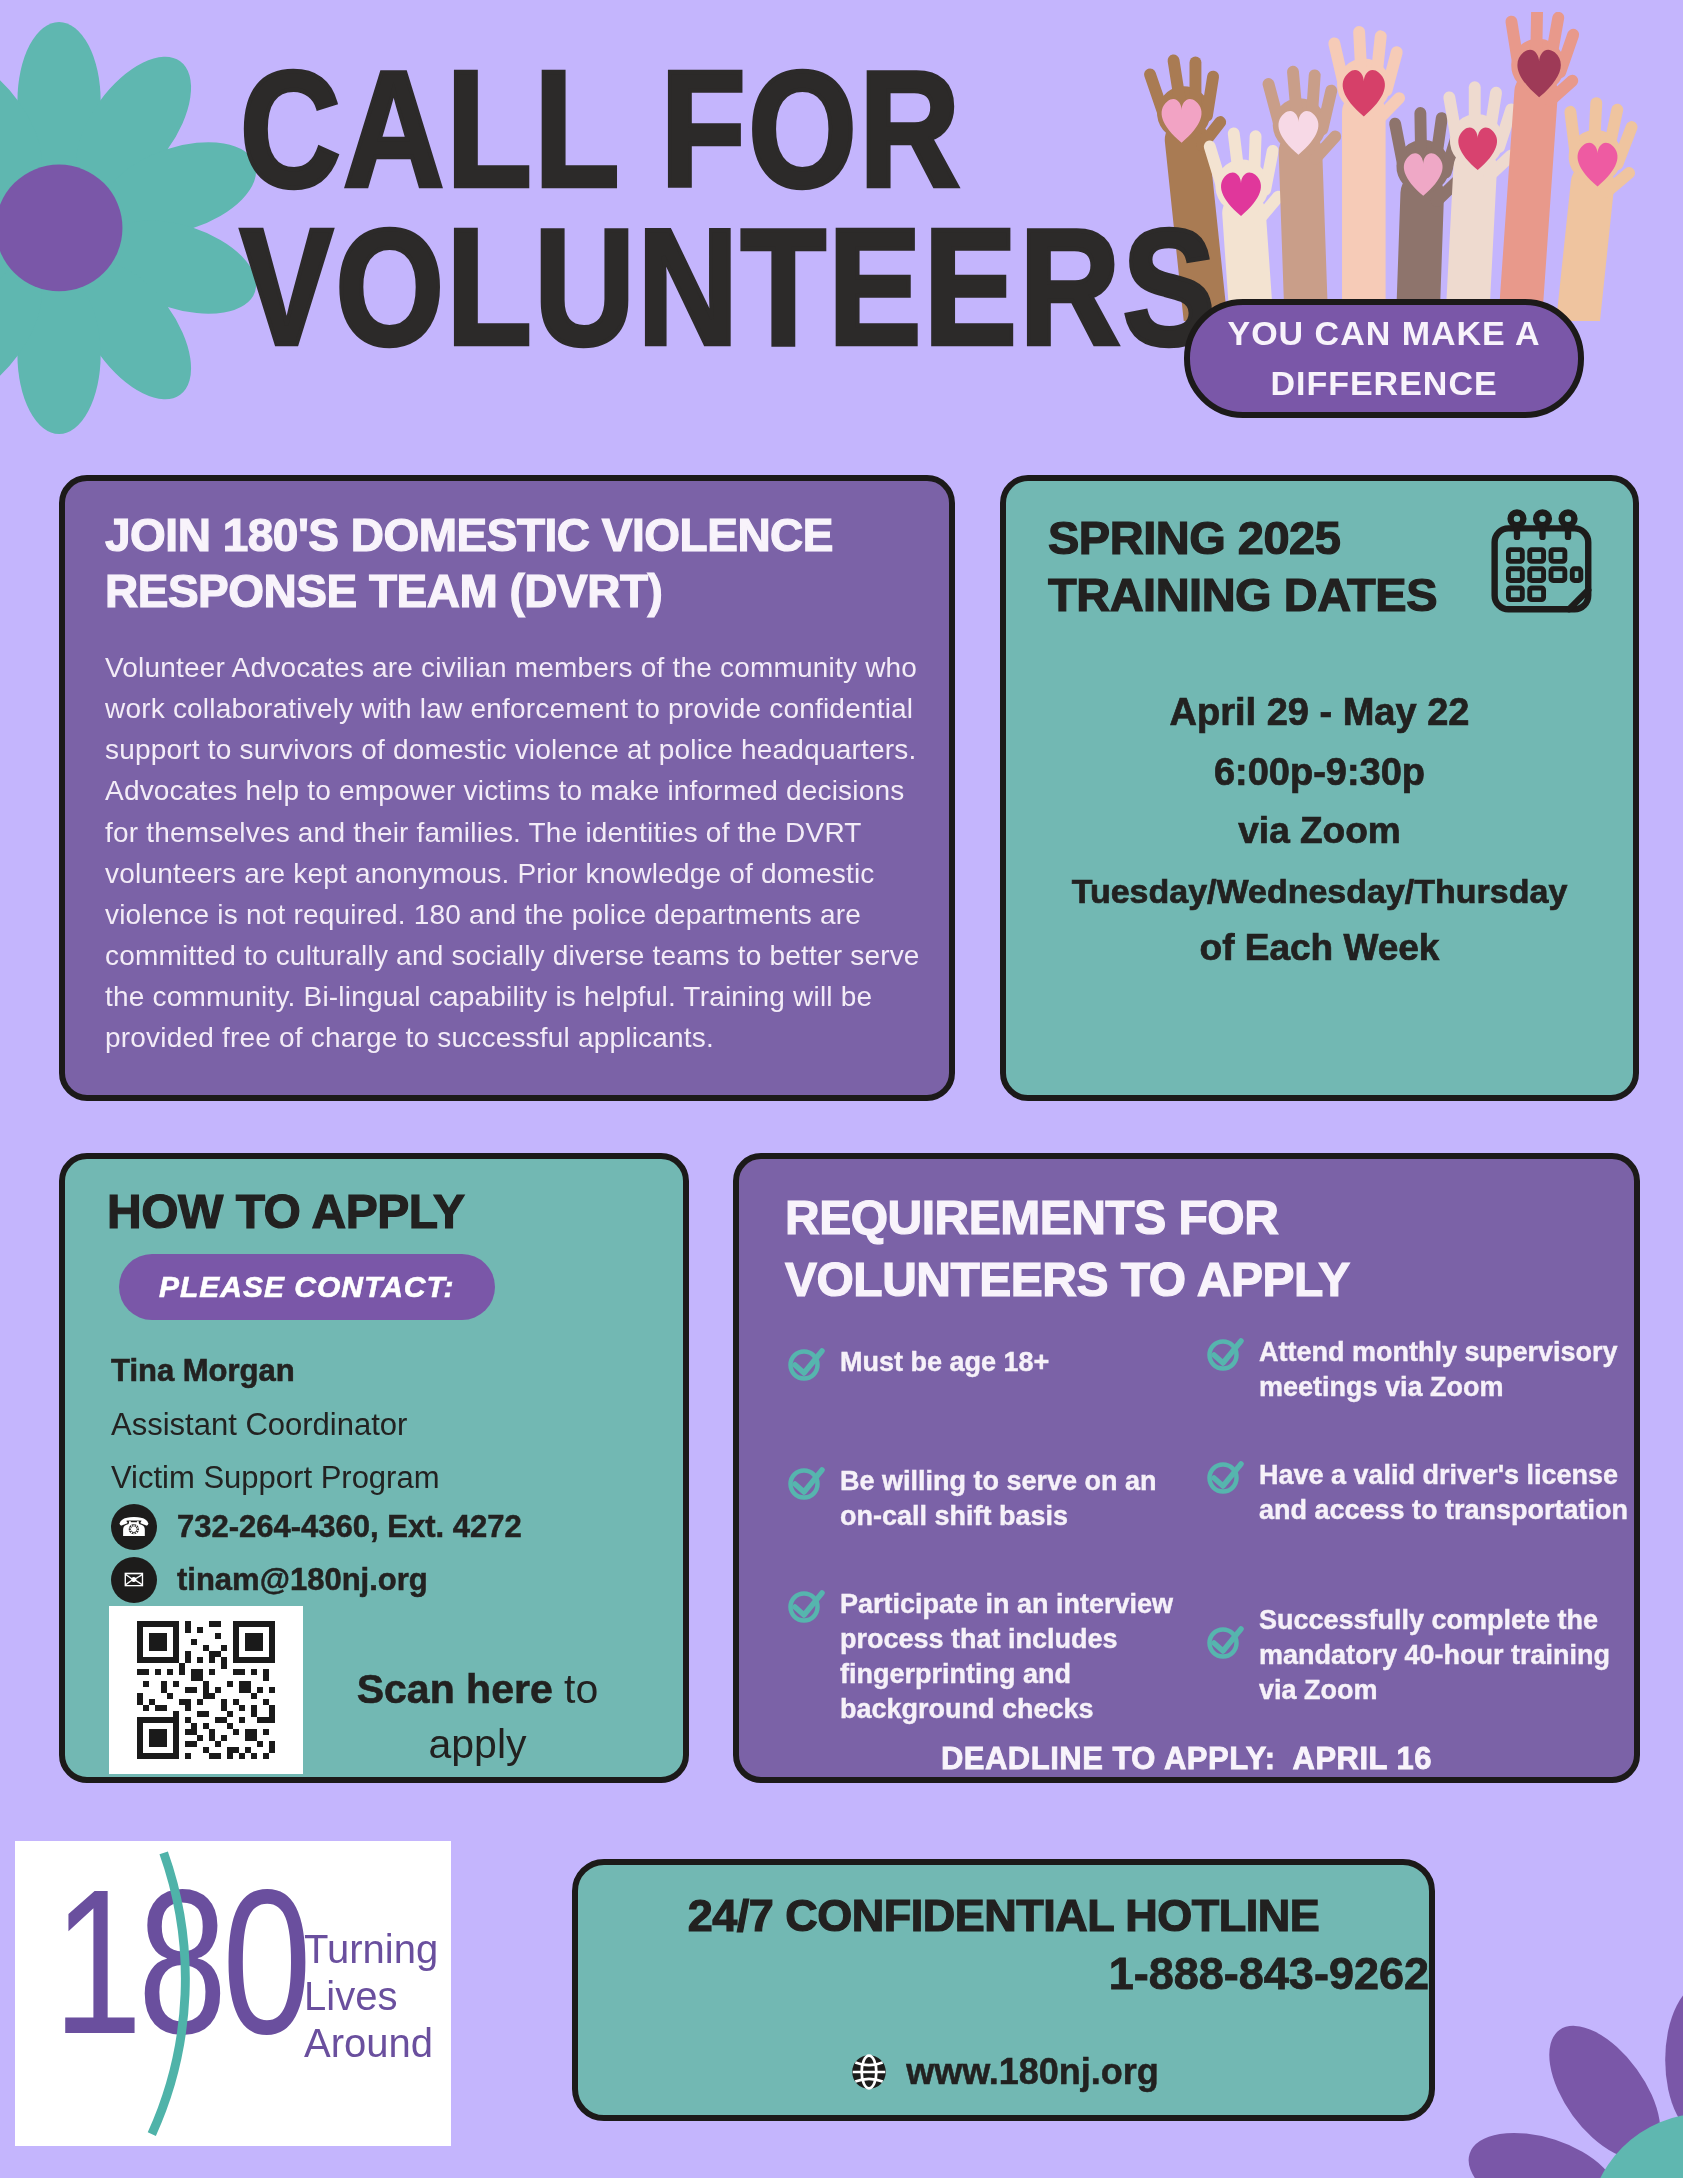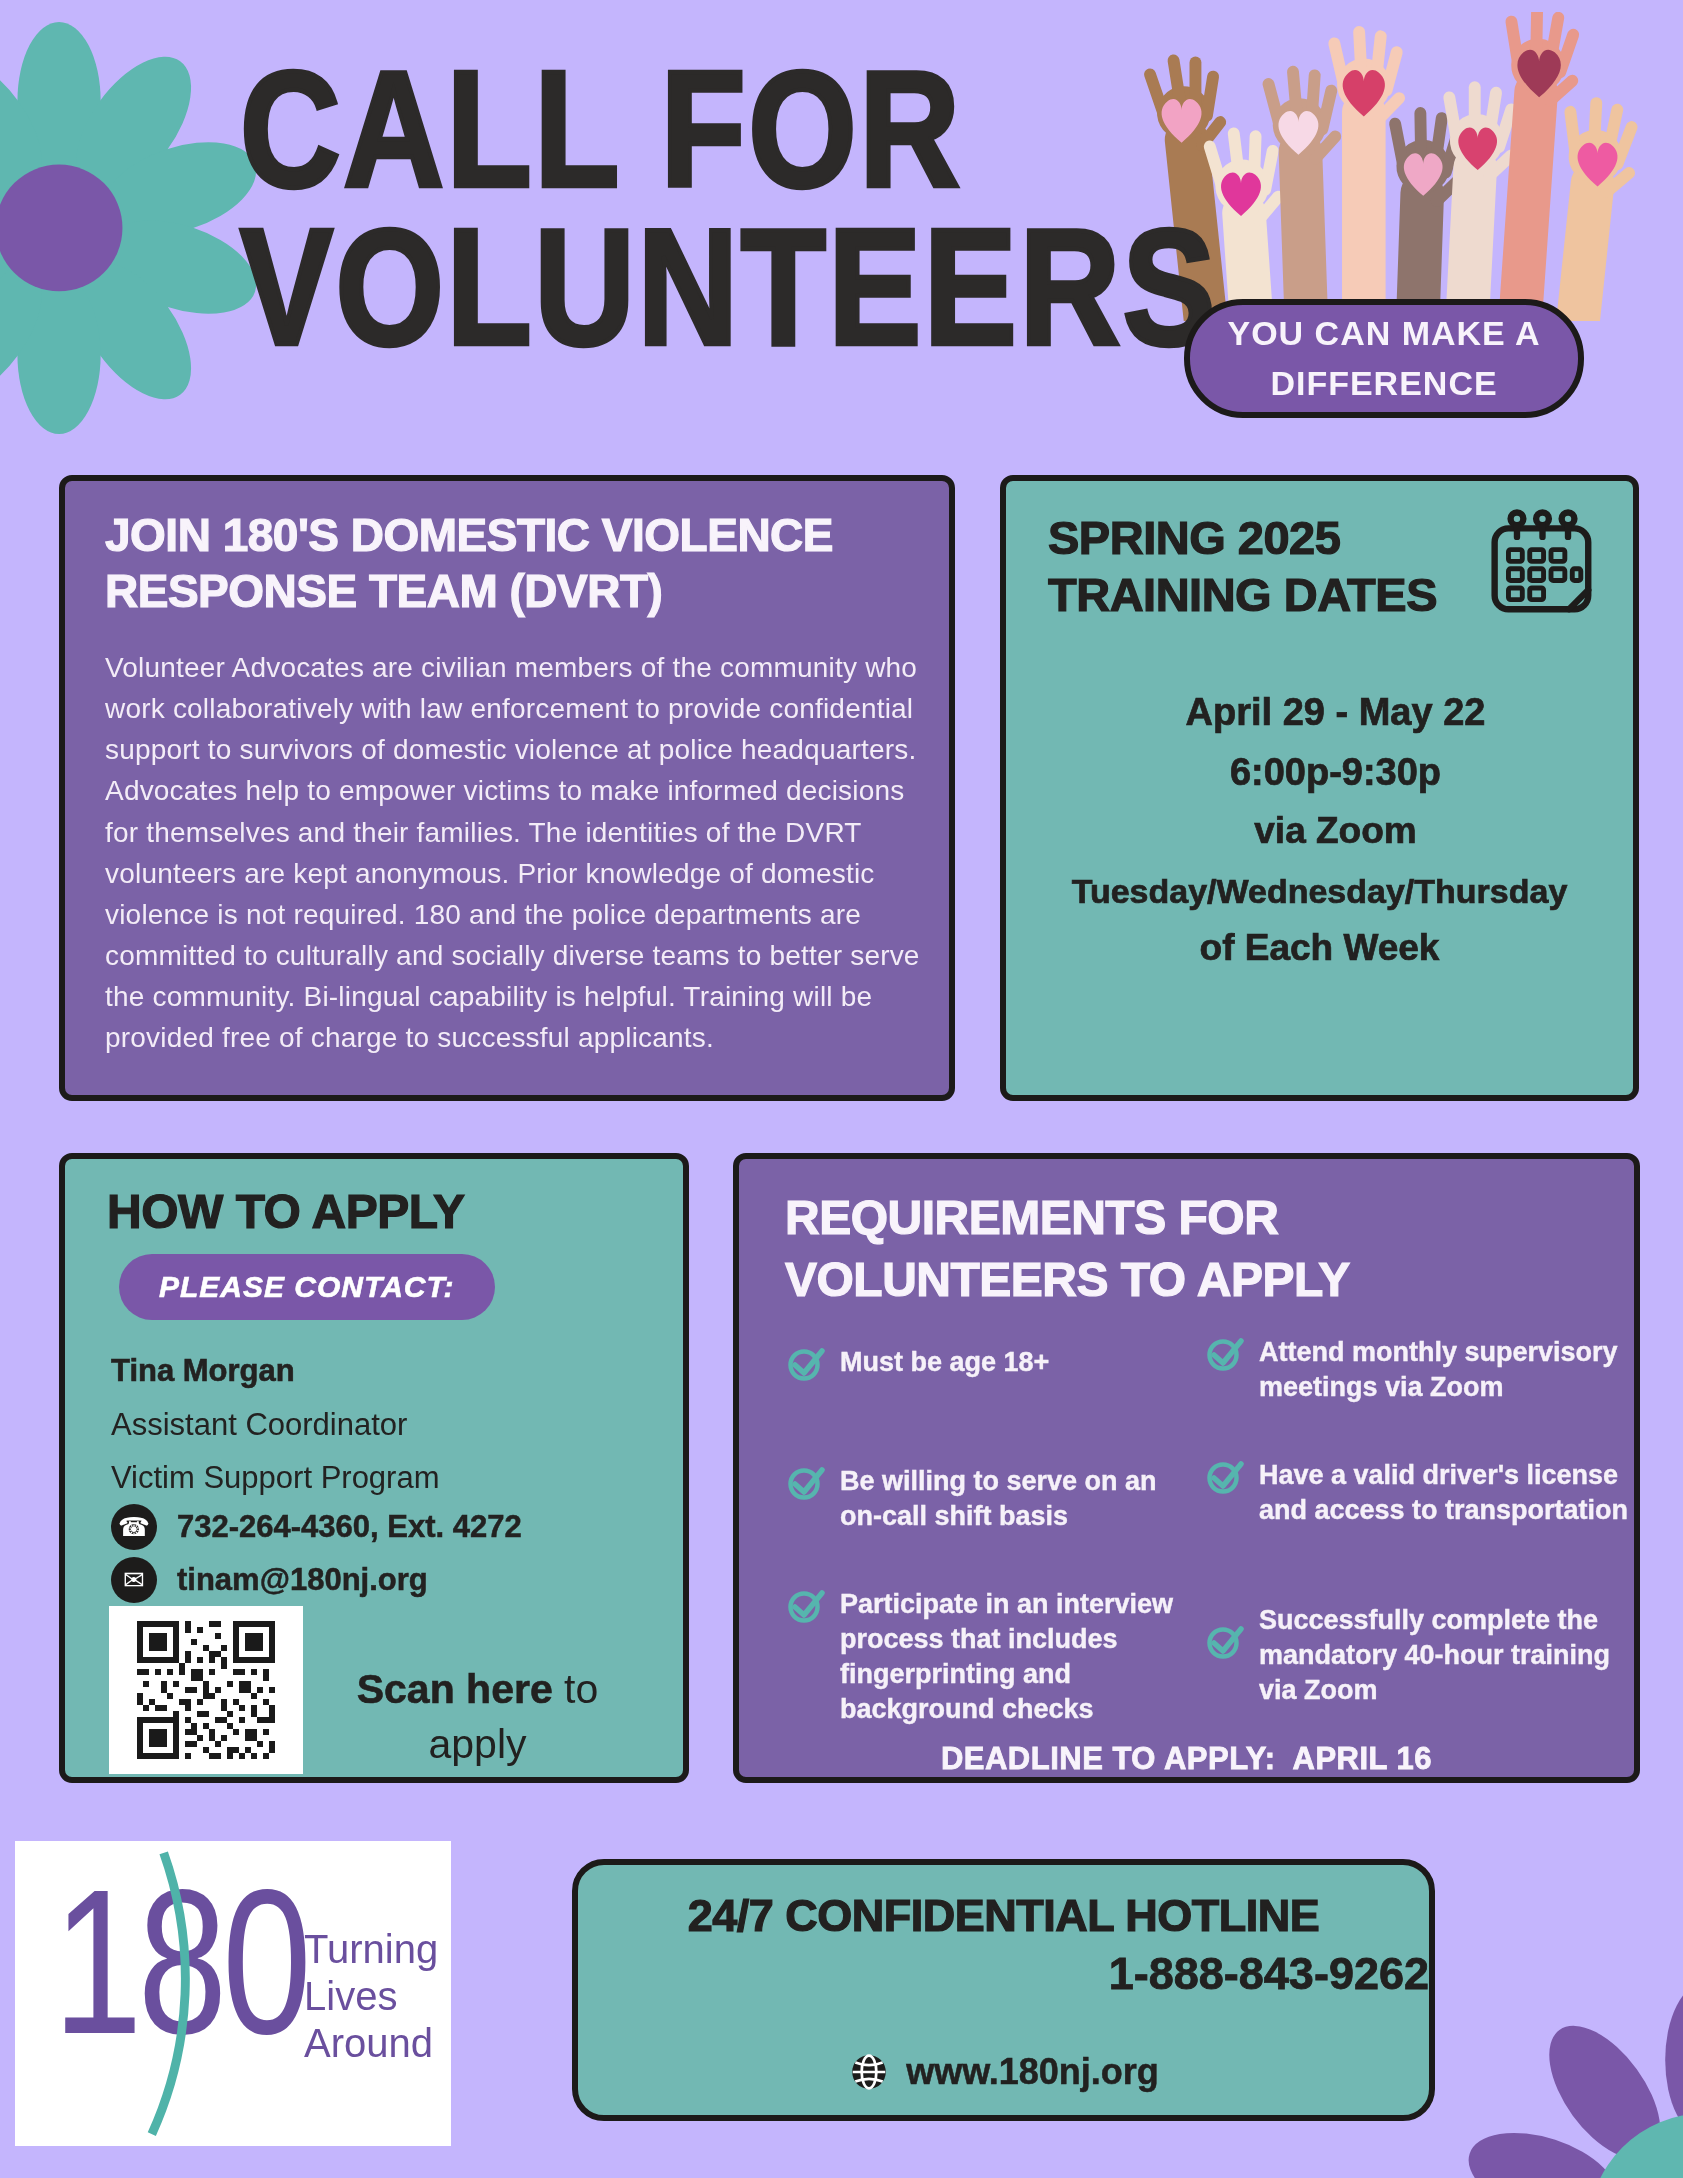--- a/index.html
+++ b/index.html
@@ -14,7 +14,7 @@
         transform:scaleX(.84);transform-origin:left top;white-space:nowrap;}
 
   
-  .box{position:absolute;border:6px solid #1c1a19;border-radius:13px;box-sizing:border-box;}
+  .box{position:absolute;border:6px solid #1c1a19;border-radius:28px;box-sizing:border-box;}
   .purple{background:#7b62a7;}
   .teal{background:#72b8b3;}
 

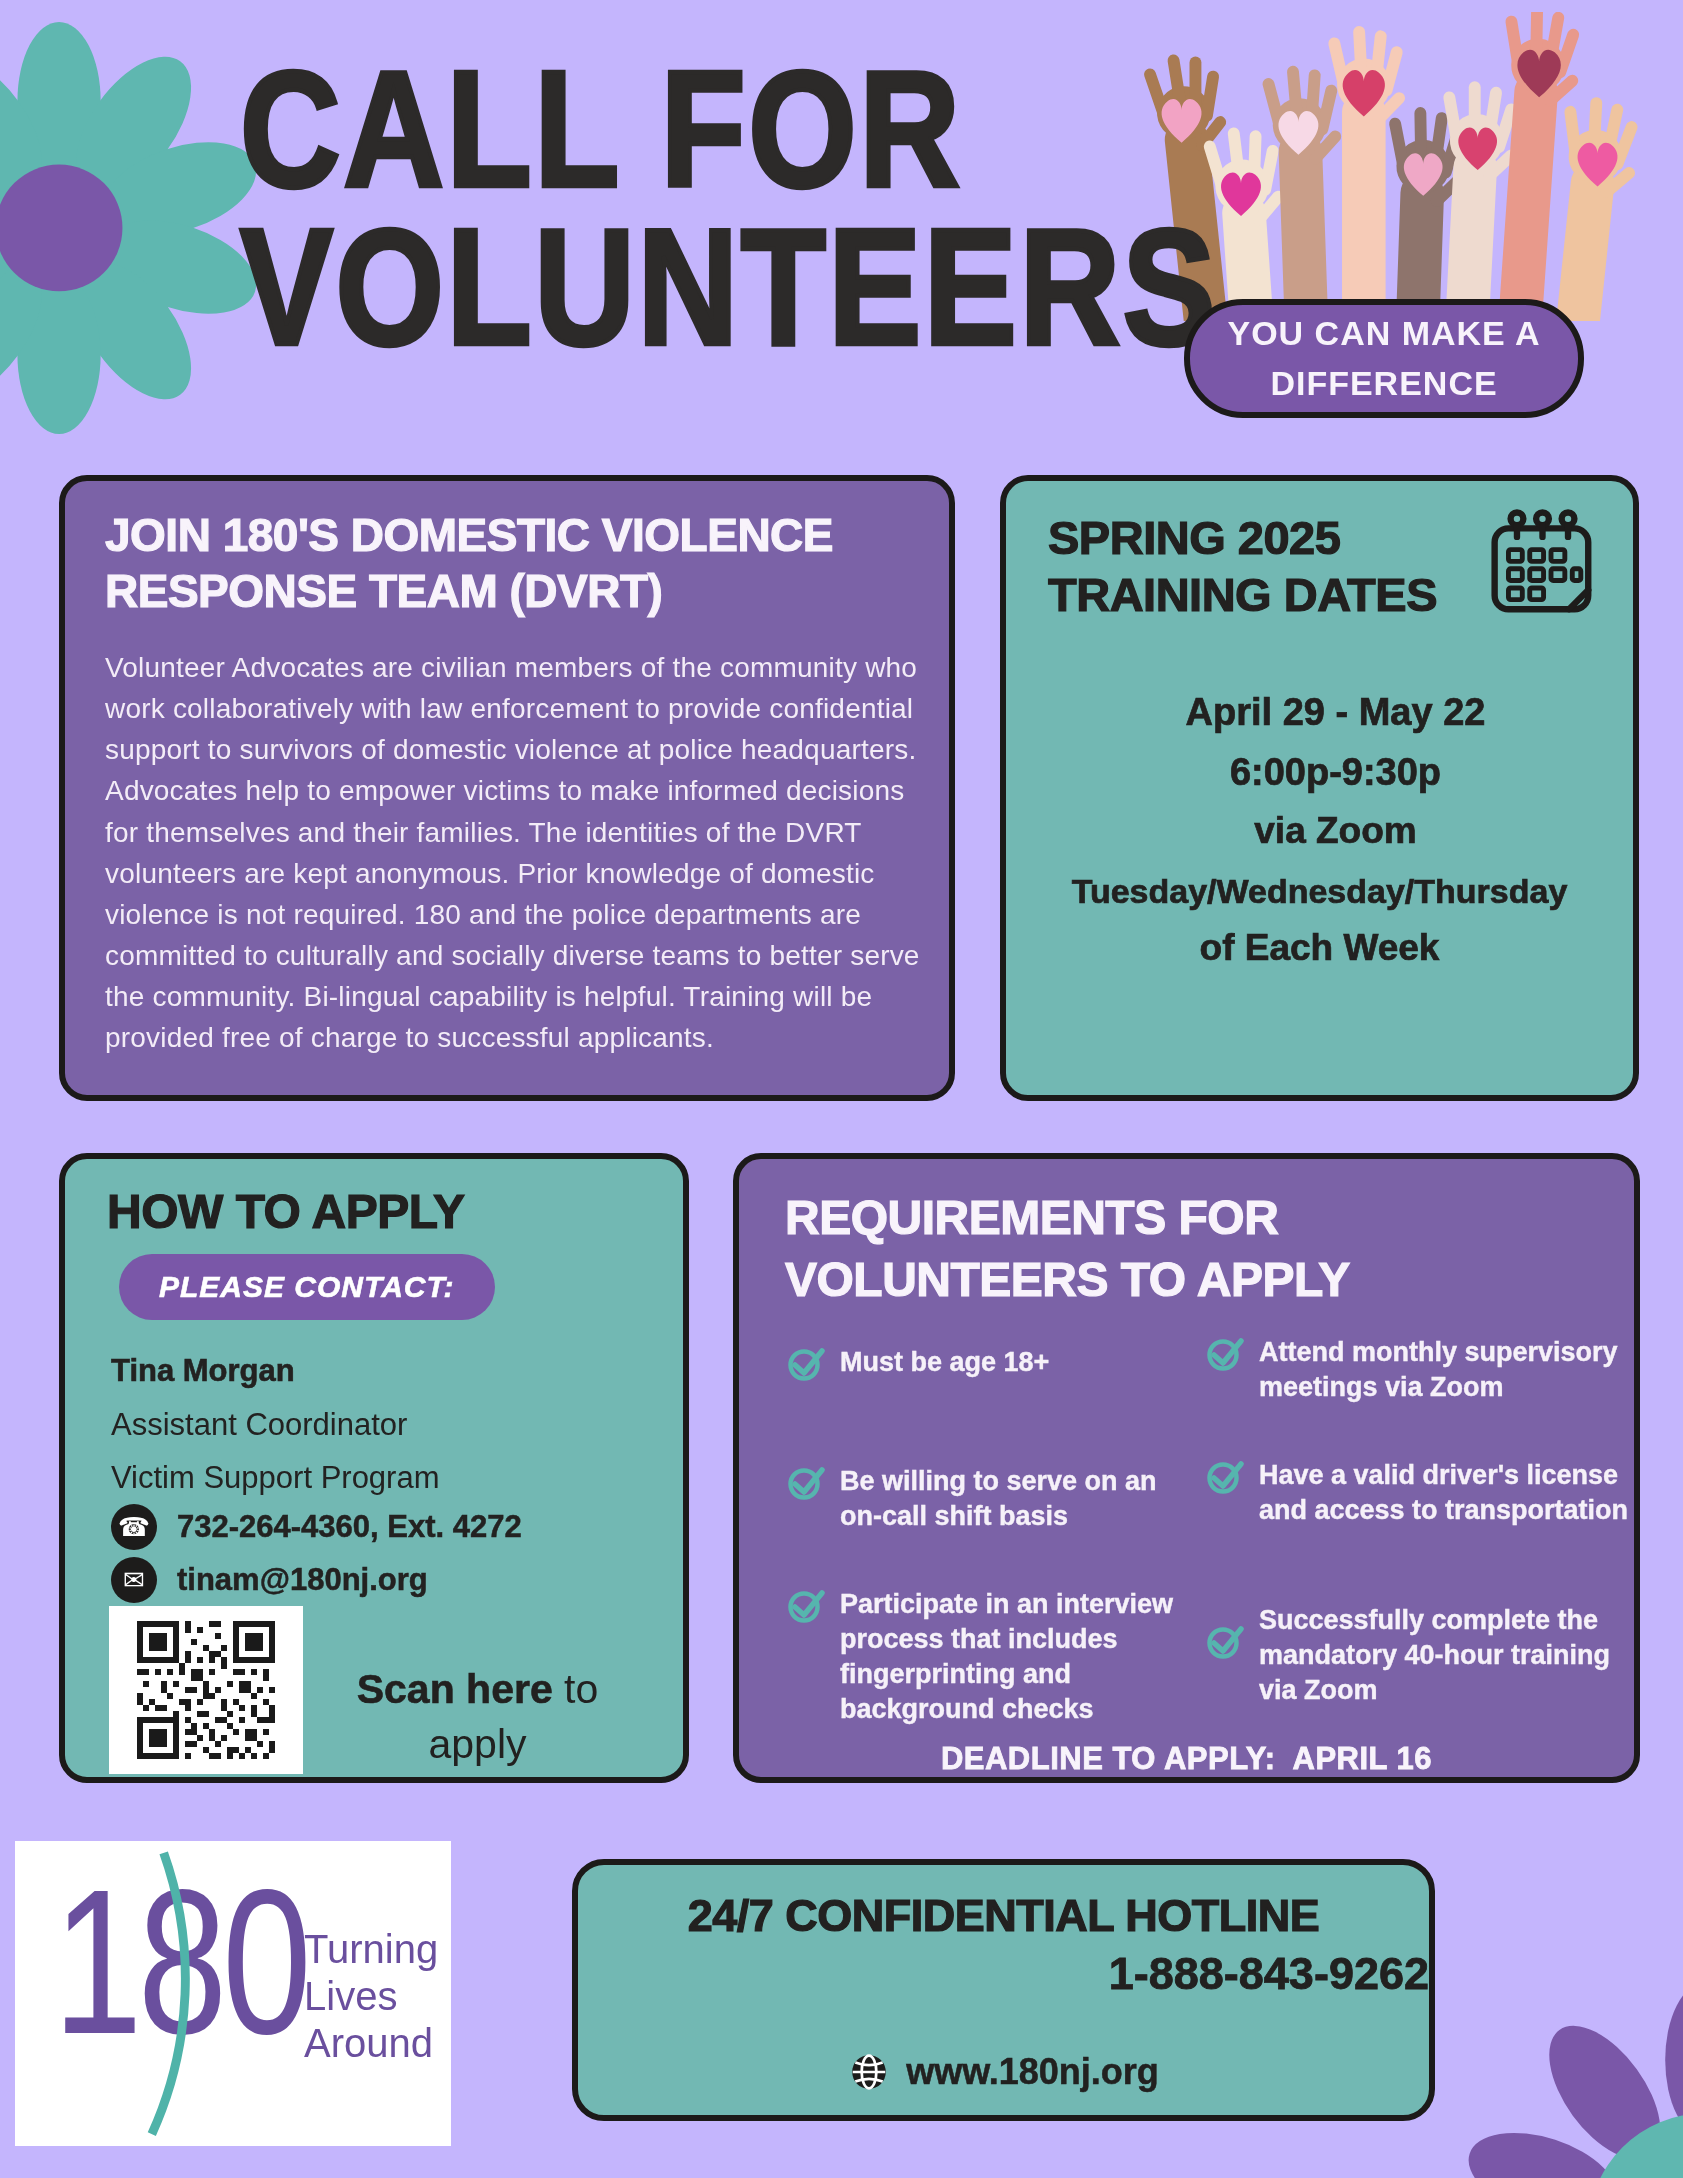--- a/index.html
+++ b/index.html
@@ -149,7 +149,7 @@
       </g>
     </svg>
 
-    <div class="abs center dark-t" style="left:16px;top:210px;width:100%;font-weight:bold;-webkit-text-stroke:0.7px #222120;">
+    <div class="abs center dark-t" style="left:0;top:210px;width:100%;font-weight:bold;-webkit-text-stroke:0.7px #222120;">
       <div style="font-size:38px;">April 29 - May 22</div>
       <div style="font-size:38px;margin-top:17px;">6:00p-9:30p</div>
       <div style="font-size:37px;margin-top:16px;">via Zoom</div>

